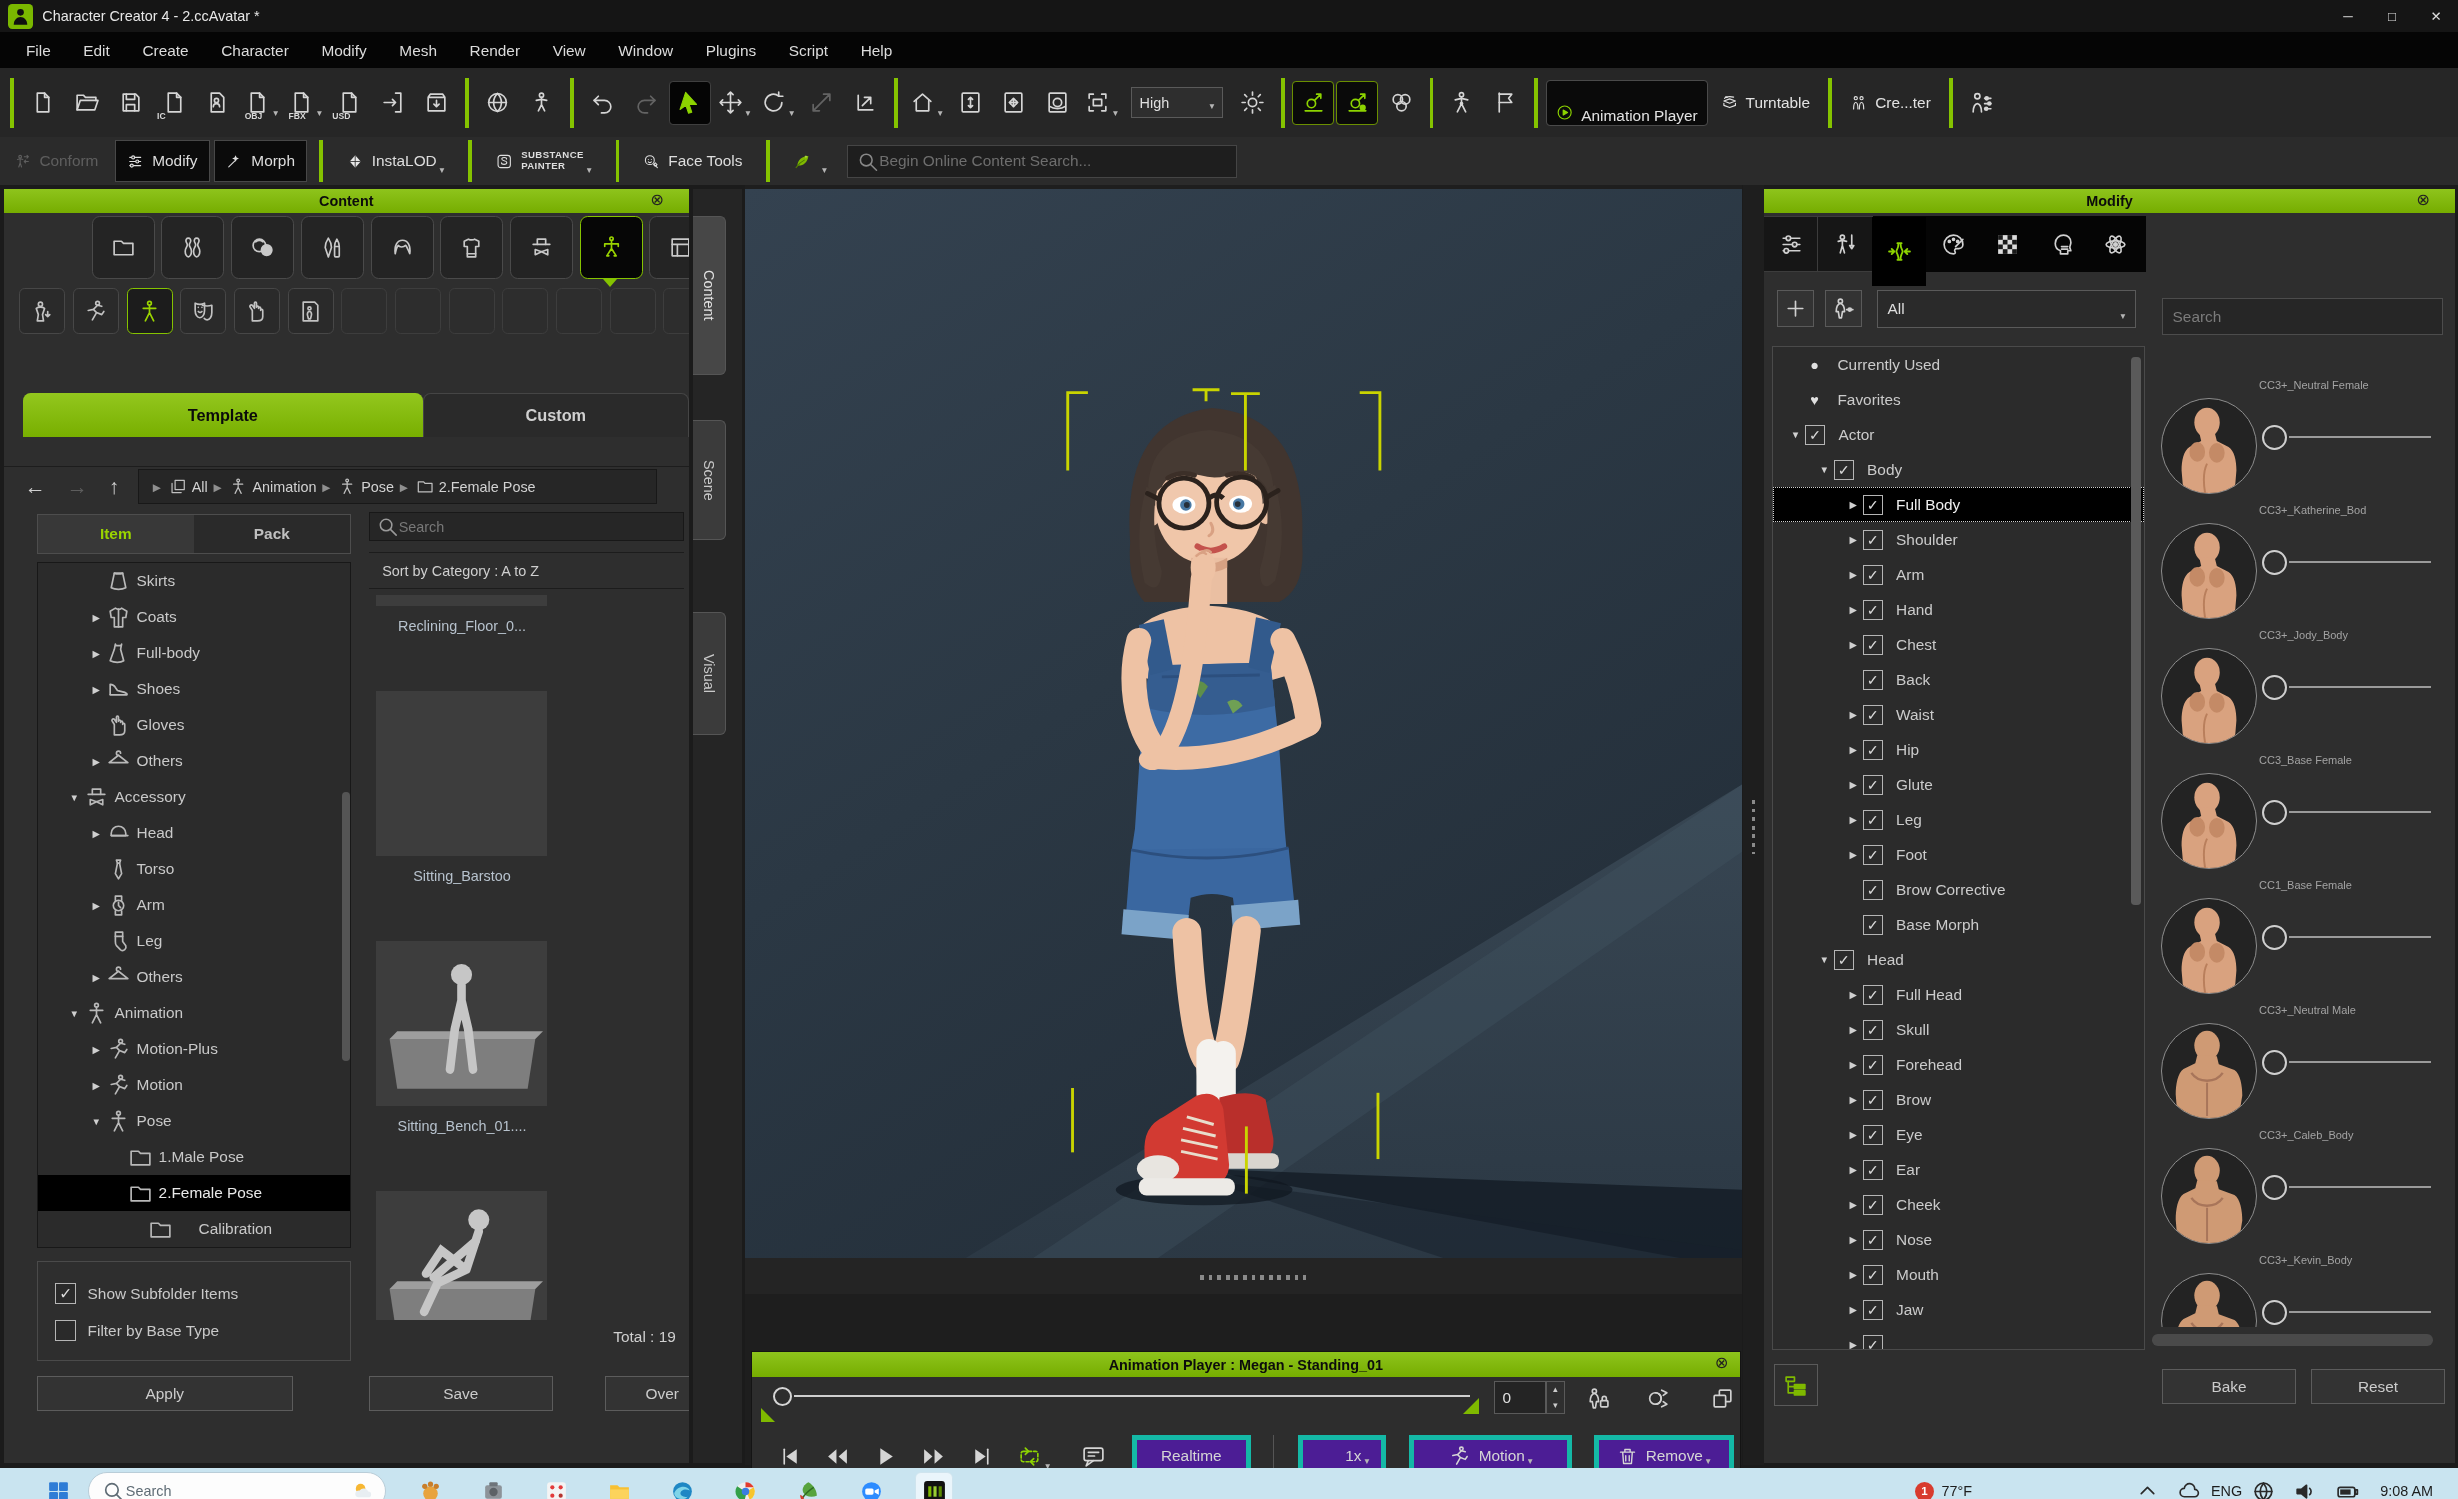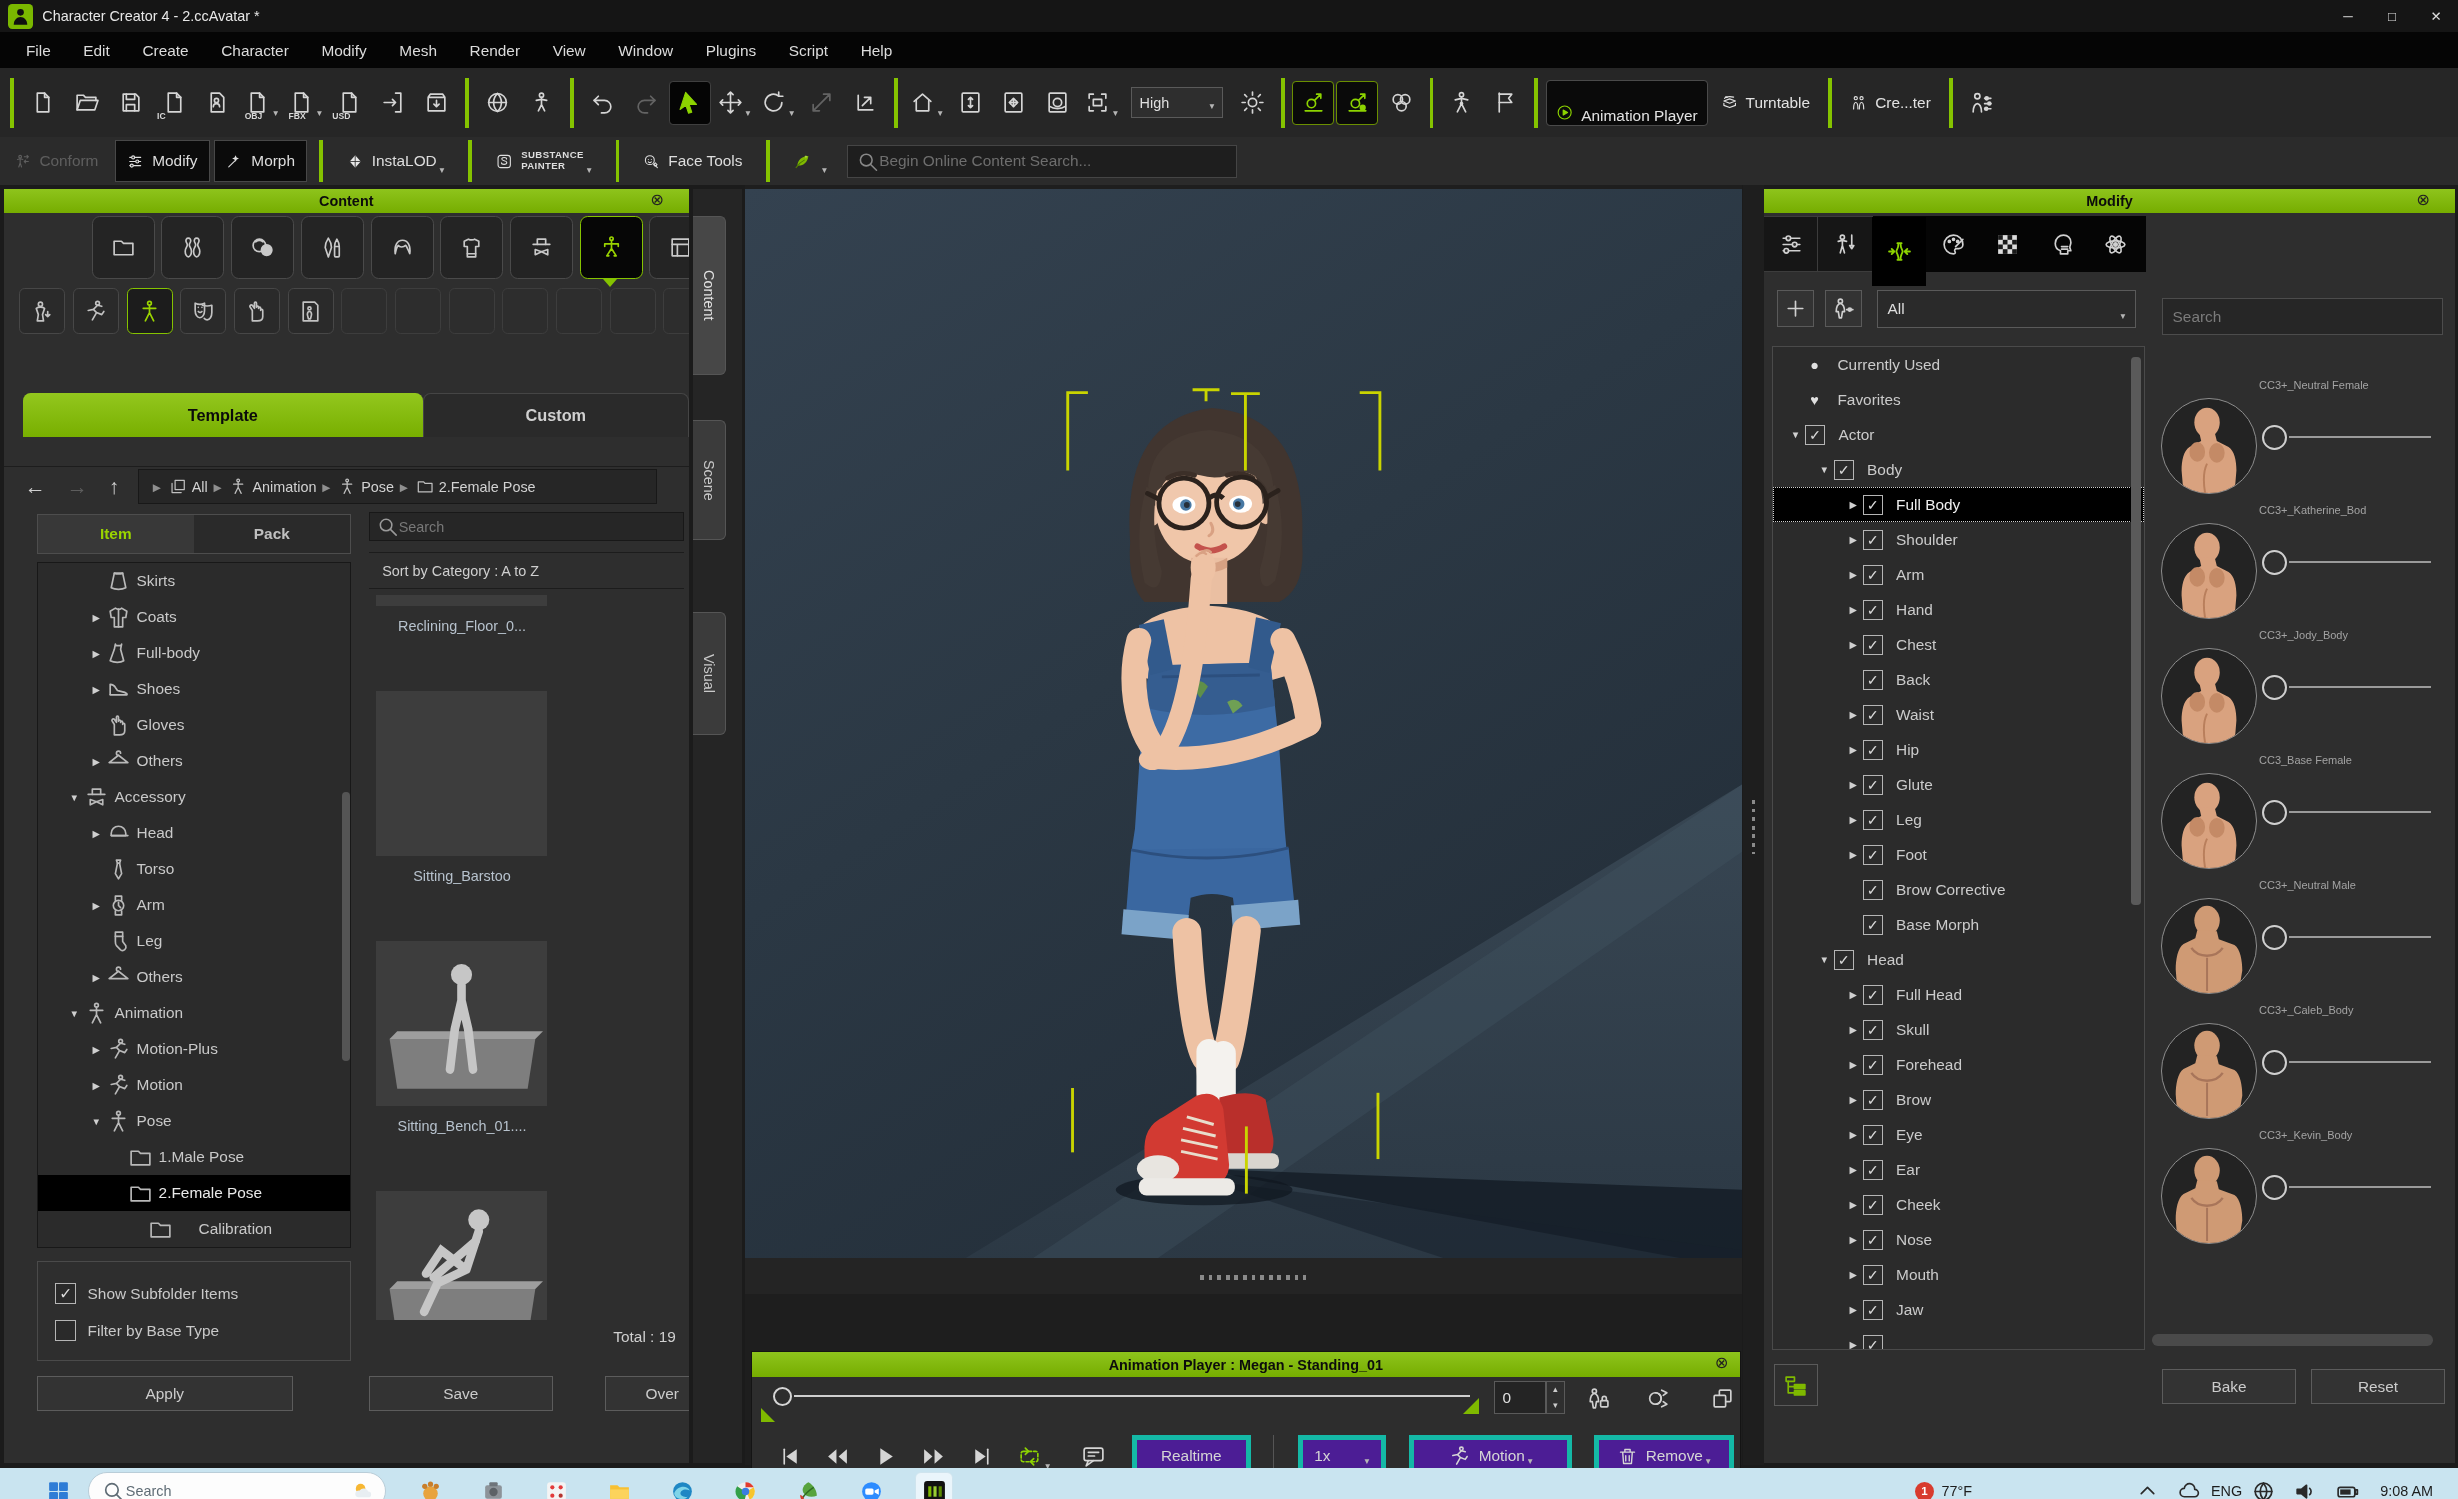--- a/index.html
+++ b/index.html
@@ -1619,6 +1619,18 @@
         </div>
         <div class="srow">
           <div class="avatar"><svg viewBox="0 0 48 48">
+              <ellipse cx="23" cy="12" rx="6.5" ry="7.5" fill="#d9a27f"></ellipse>
+              <path d="M19 17l8 .5 1 4 6 3c3 2 4 7 4 12l-1 12H11l-1-12c0-5 1-10 4-12l6-3z" fill="#d9a27f"></path>
+              <ellipse cx="18" cy="27" rx="4" ry="5" fill="#c48a66"></ellipse>
+              <ellipse cx="28" cy="27.5" rx="4" ry="5" fill="#c48a66"></ellipse>
+              <path d="M23 33c-2 4-2 9-1 15" stroke="#b97f5c" stroke-width="1" fill="none"></path>
+            </svg></div>
+          <div class="slabel">CC1_Base Female</div>
+          <div class="sknob"></div>
+          <div class="strack"></div>
+        </div>
+        <div class="srow">
+          <div class="avatar"><svg viewBox="0 0 48 48">
               <ellipse cx="23" cy="11" rx="6.5" ry="7.5" fill="#cf9a74"></ellipse>
               <path d="M18 16l10 .5 1 4 8 3c3 2 4 8 4 13l-2 12H8L7 36c0-5 1-11 4-13l6-3z" fill="#cf9a74"></path>
               <path d="M15 25c2 3 5 4 8 4s6-1 8-4" stroke="#a8755a" stroke-width="1.2" fill="none"></path>

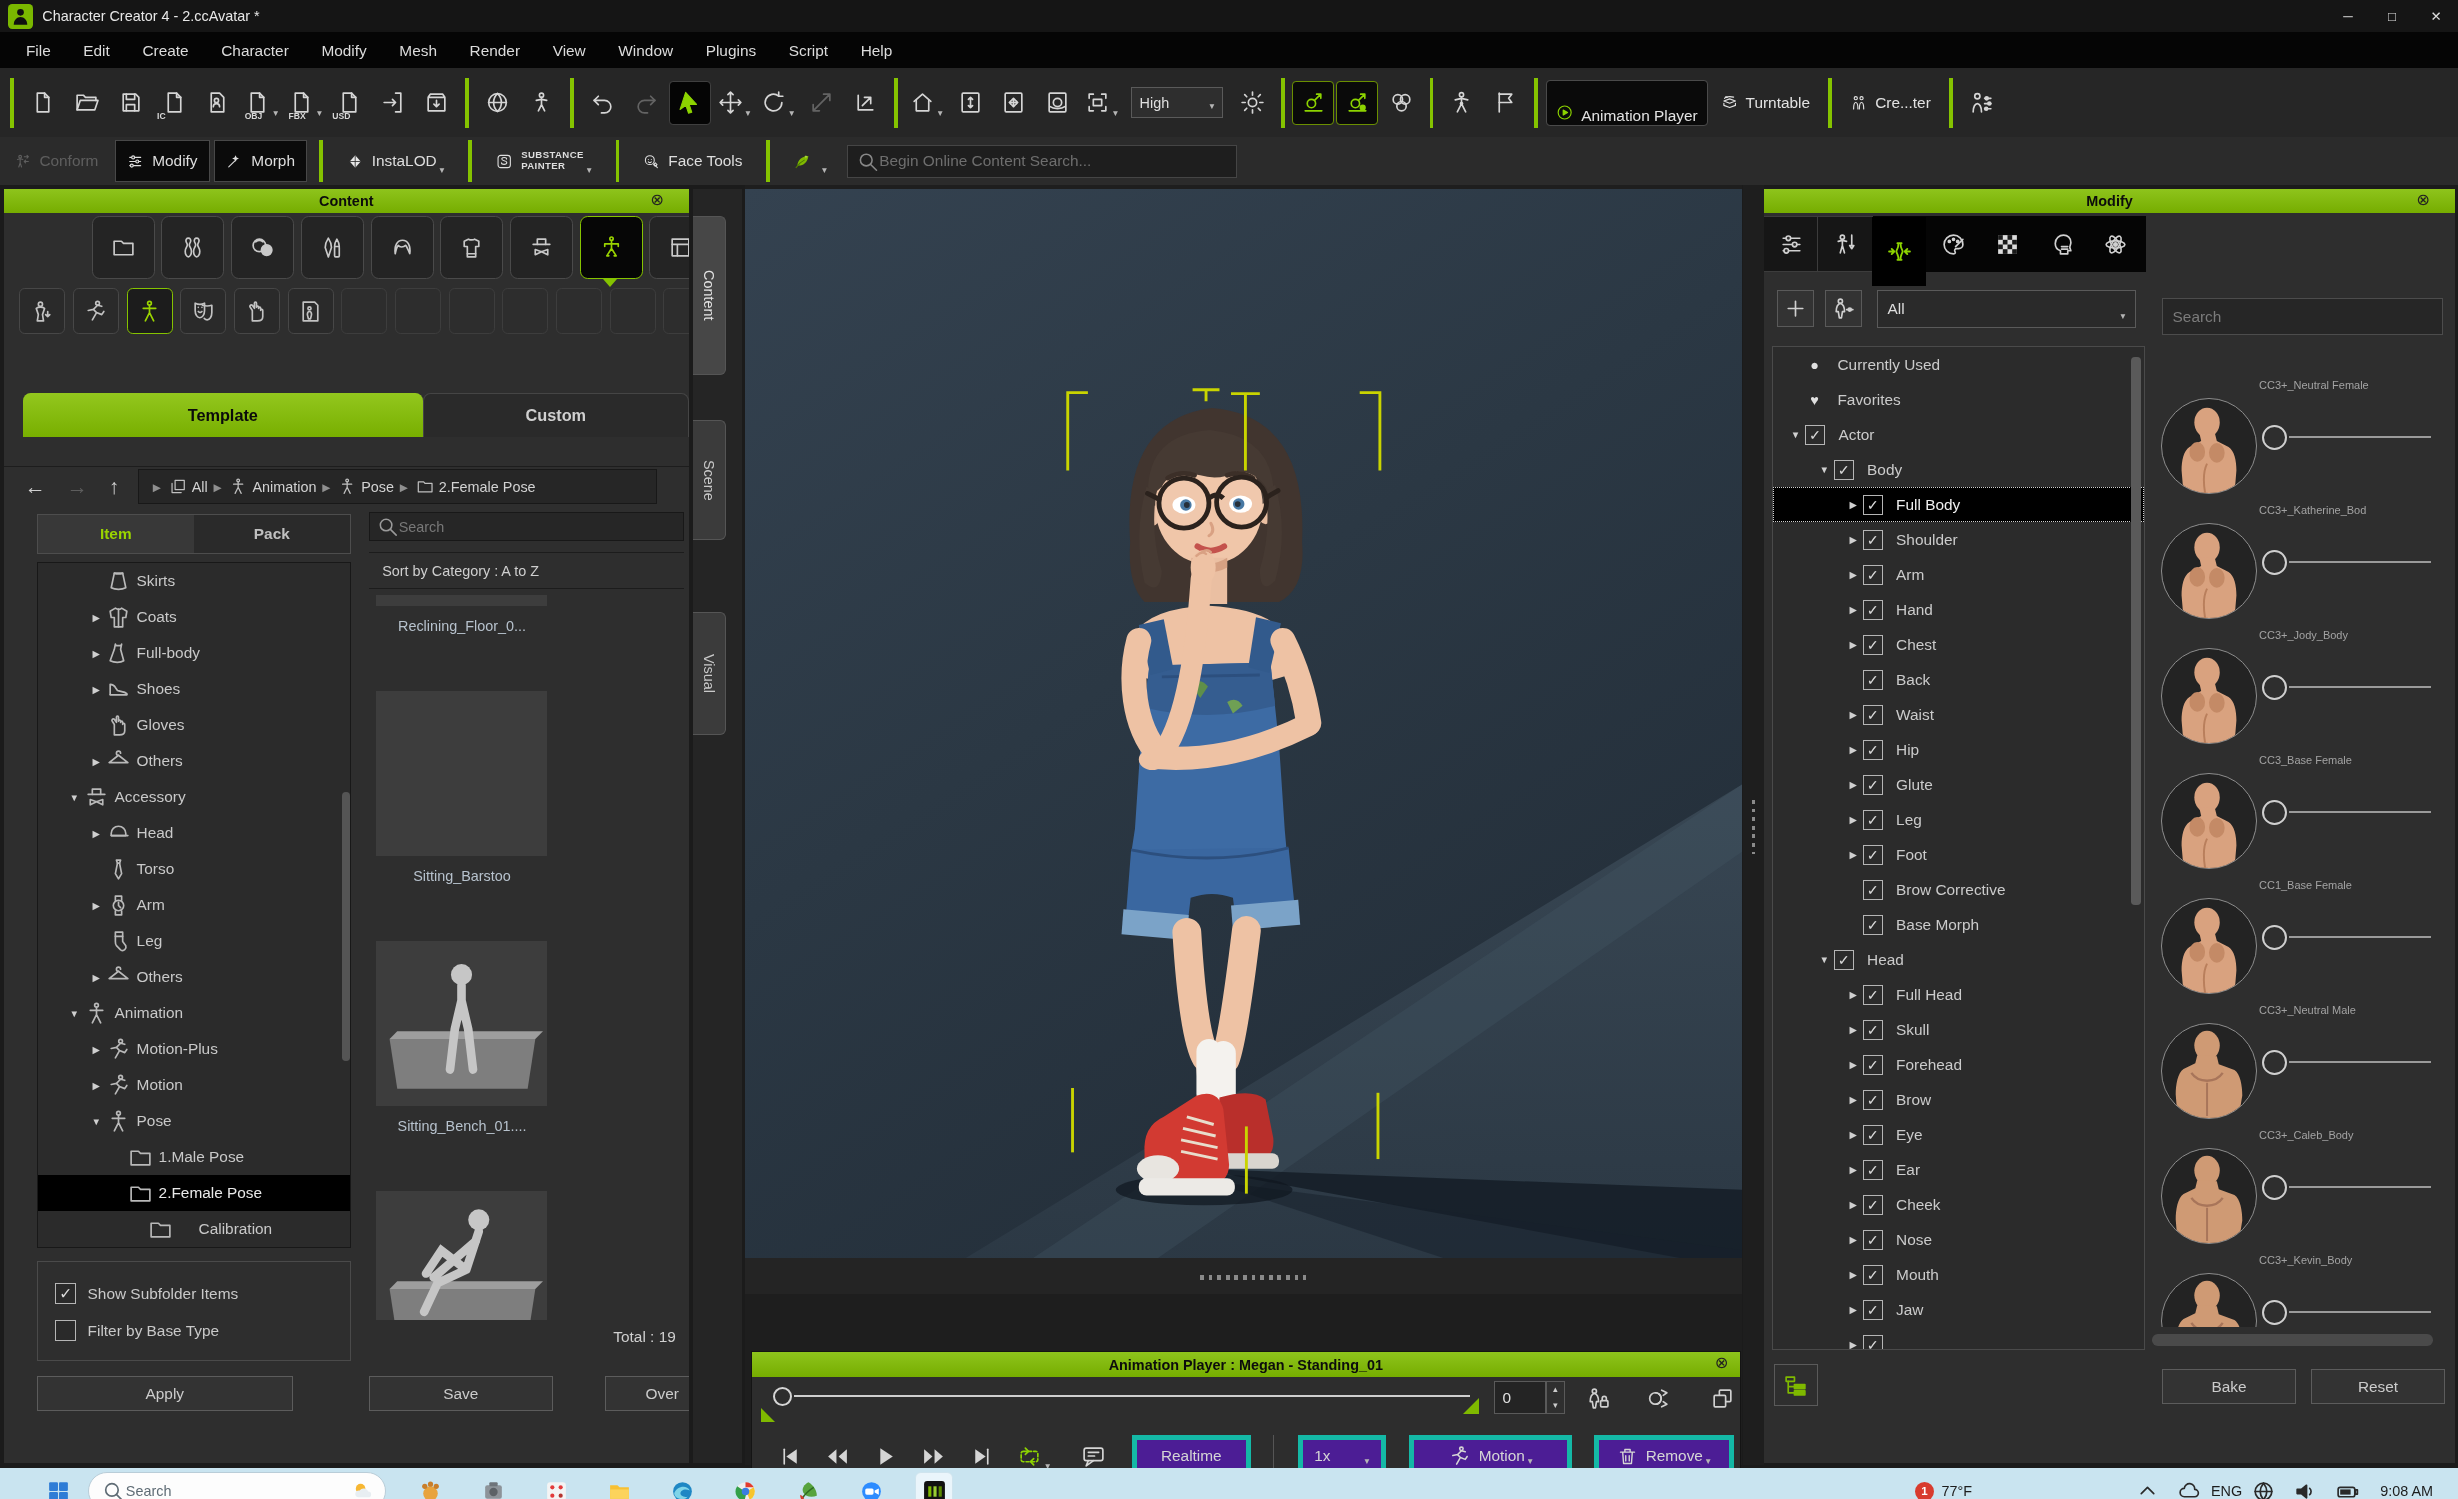--- a/index.html
+++ b/index.html
@@ -1270,7 +1270,7 @@
         </div>
       <div class="trbtn trbox" style="left:380px;width:119px;">Realtime</div>
       <div class="vline"></div>
-      <div class="trbtn trbox" style="left:546px;width:88px;justify-content:space-between;padding:0 11.5px;">
+      <div class="trbtn trbox" style="left:546px;width:88px;justify-content:flex-end;padding:0 11.5px;">
         <span>1x</span>
           <span class="dd">▾</span>
       </div>

